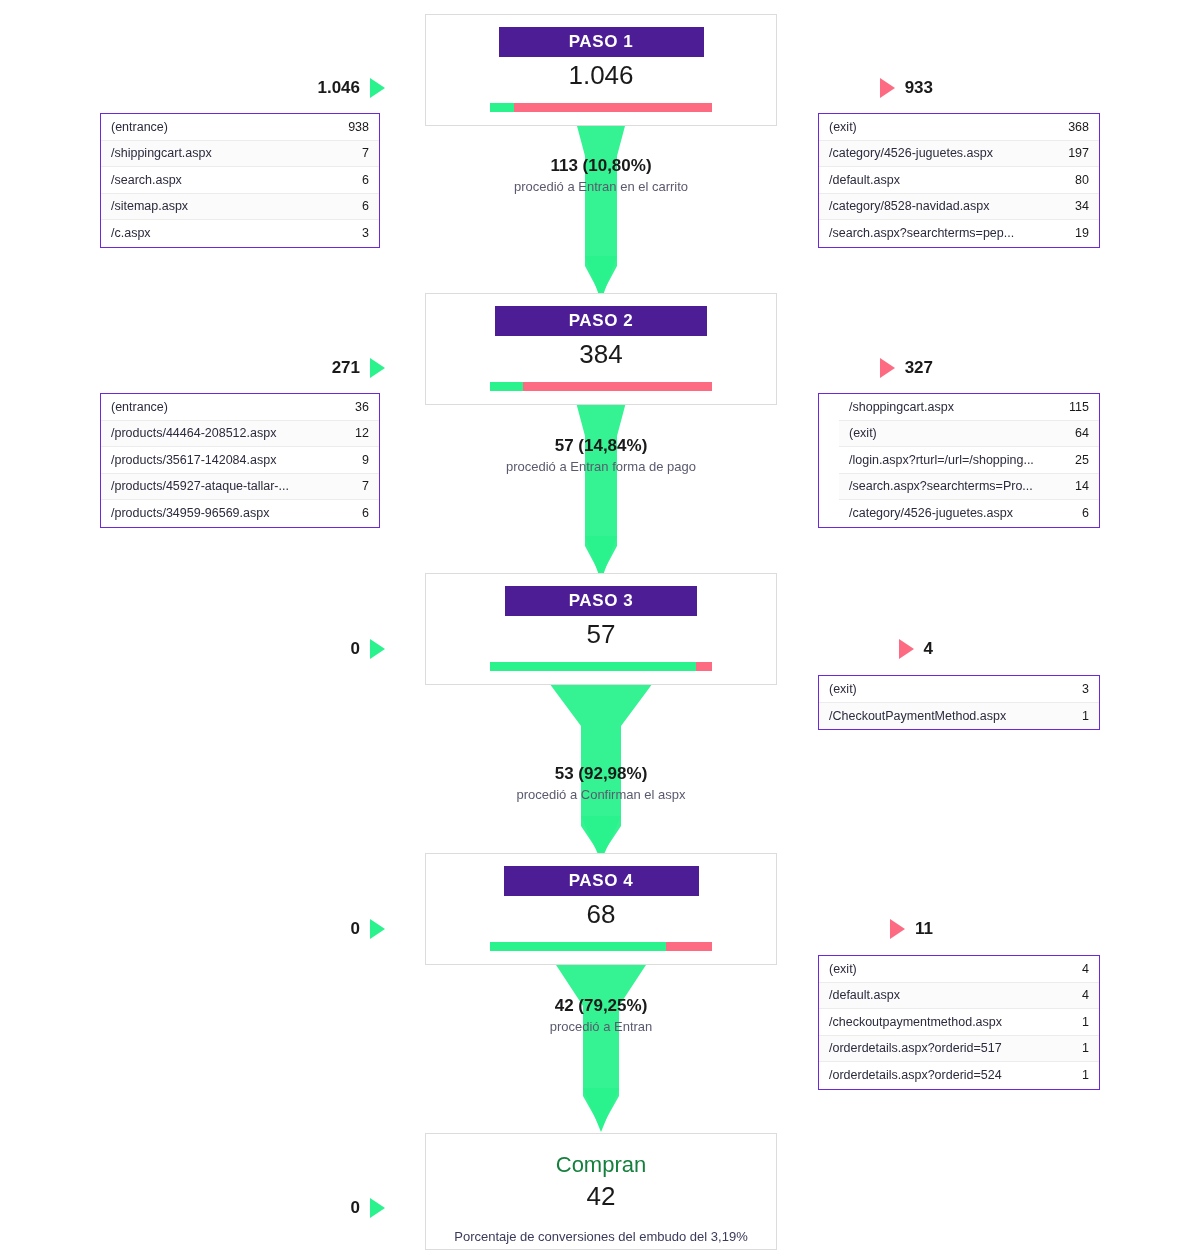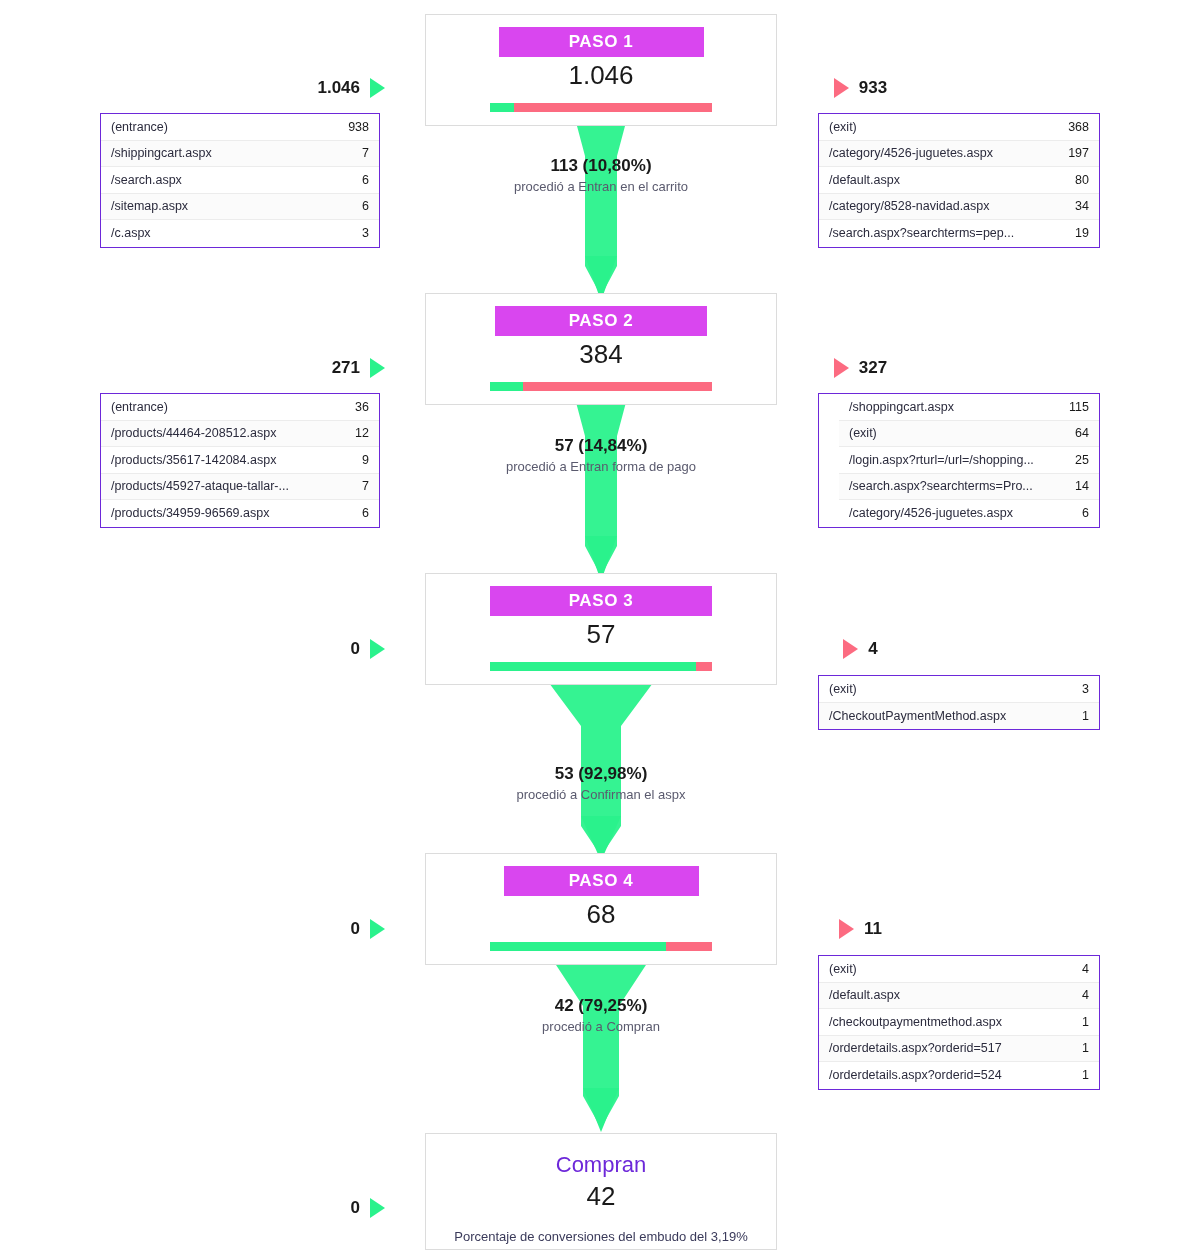--- a/index.html
+++ b/index.html
@@ -35,7 +35,7 @@
     z-index: 4;
   }
   .step-header {
-    background: #d946ef;
+    background: #4c1d95;
     color: #ffffff;
     font-weight: bold;
     font-size: 17px;

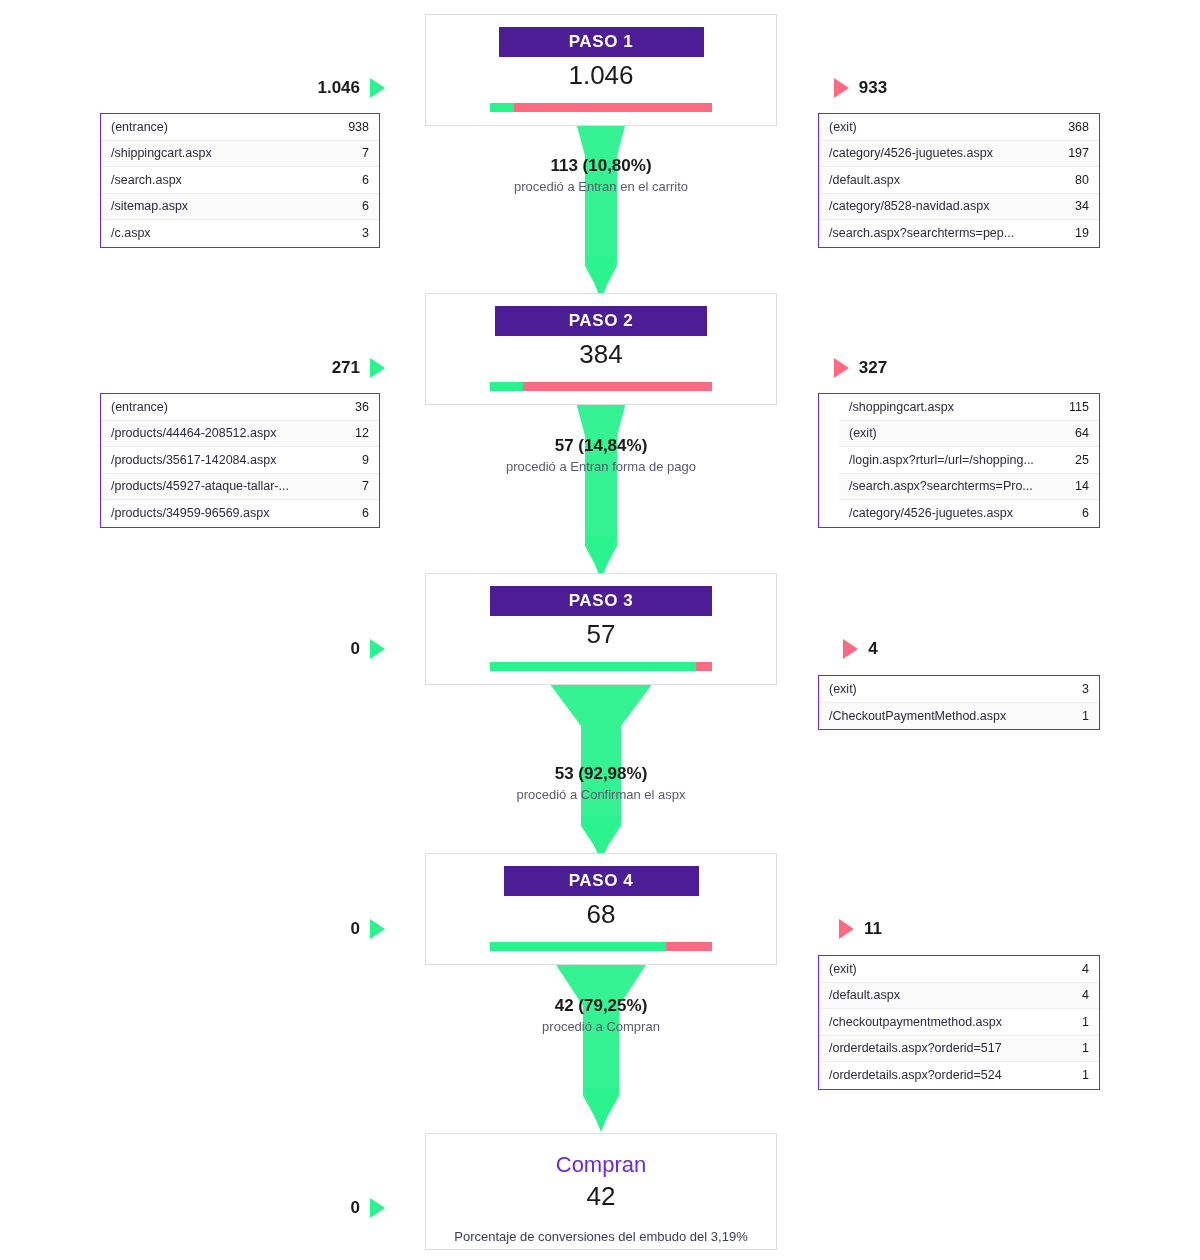--- a/index.html
+++ b/index.html
@@ -133,7 +133,7 @@
     z-index: 5;
   }
   .side-num.left  { justify-content: flex-end; }
-  .side-num.right { justify-content: center; }
+  .side-num.right { justify-content: flex-end; }
   .side-value {
     font-size: 17px;
     font-weight: bold;

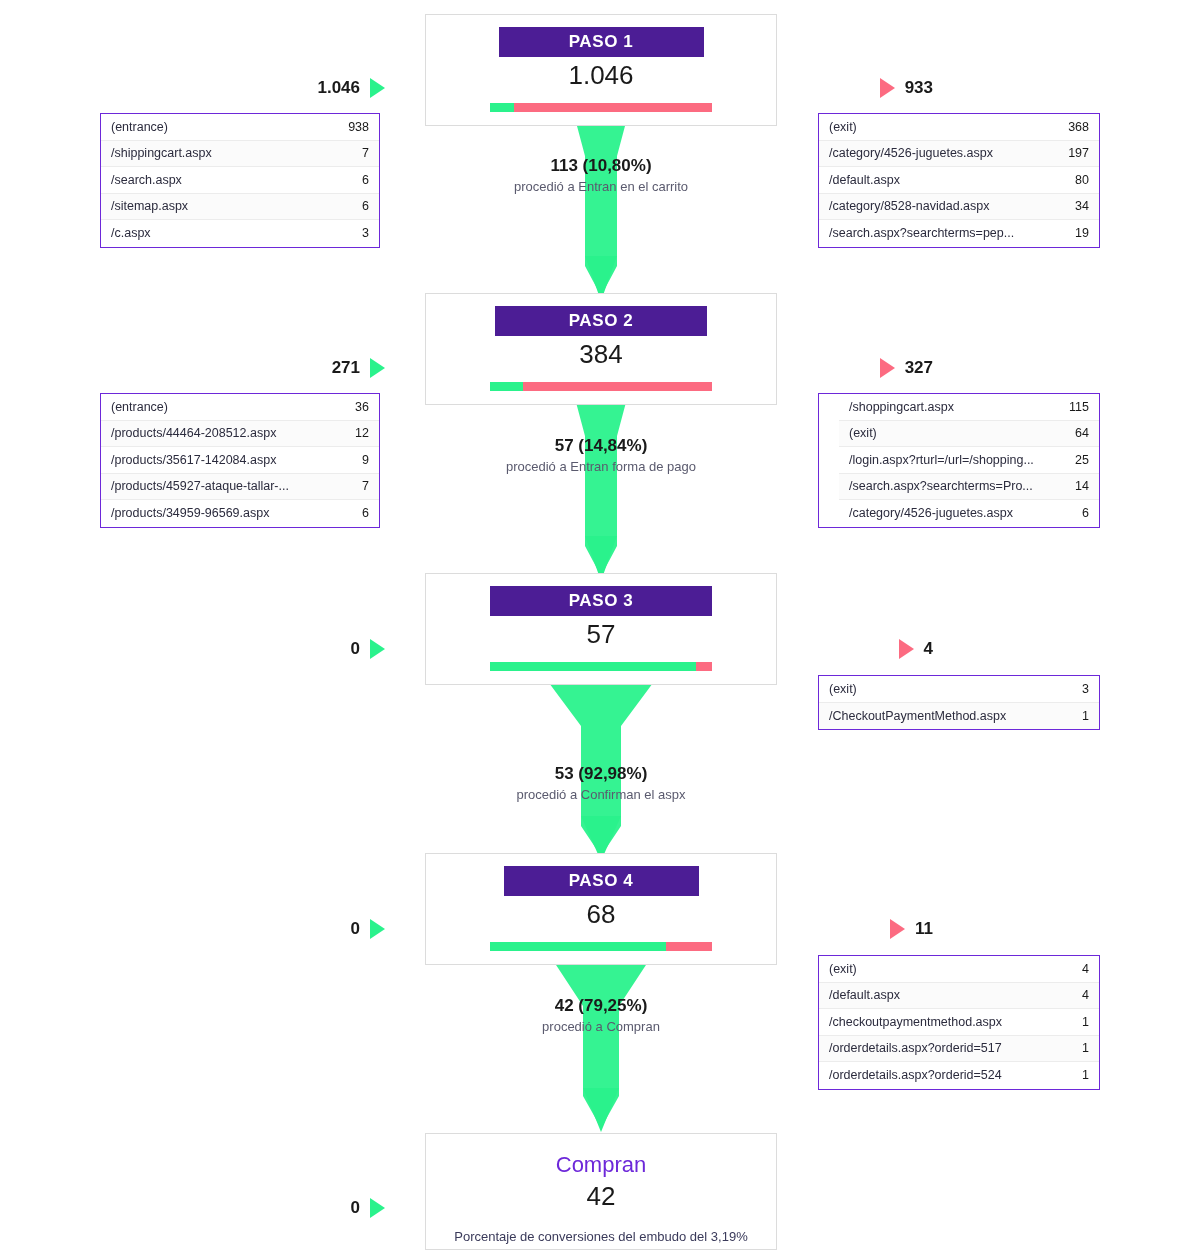--- a/index.html
+++ b/index.html
@@ -356,7 +356,7 @@
   </div>
 
   <div class="step-box" style="top:573px;">
-    <div class="step-header" id="hdr-2" style="width:222px;">PASO 3</div>
+    <div class="step-header" id="hdr-2" style="width:192px;">PASO 3</div>
     <div class="step-count">57</div>
     <div class="ratio-bar">
         <span id="bar-2" style="width: 92.98%;"></span>

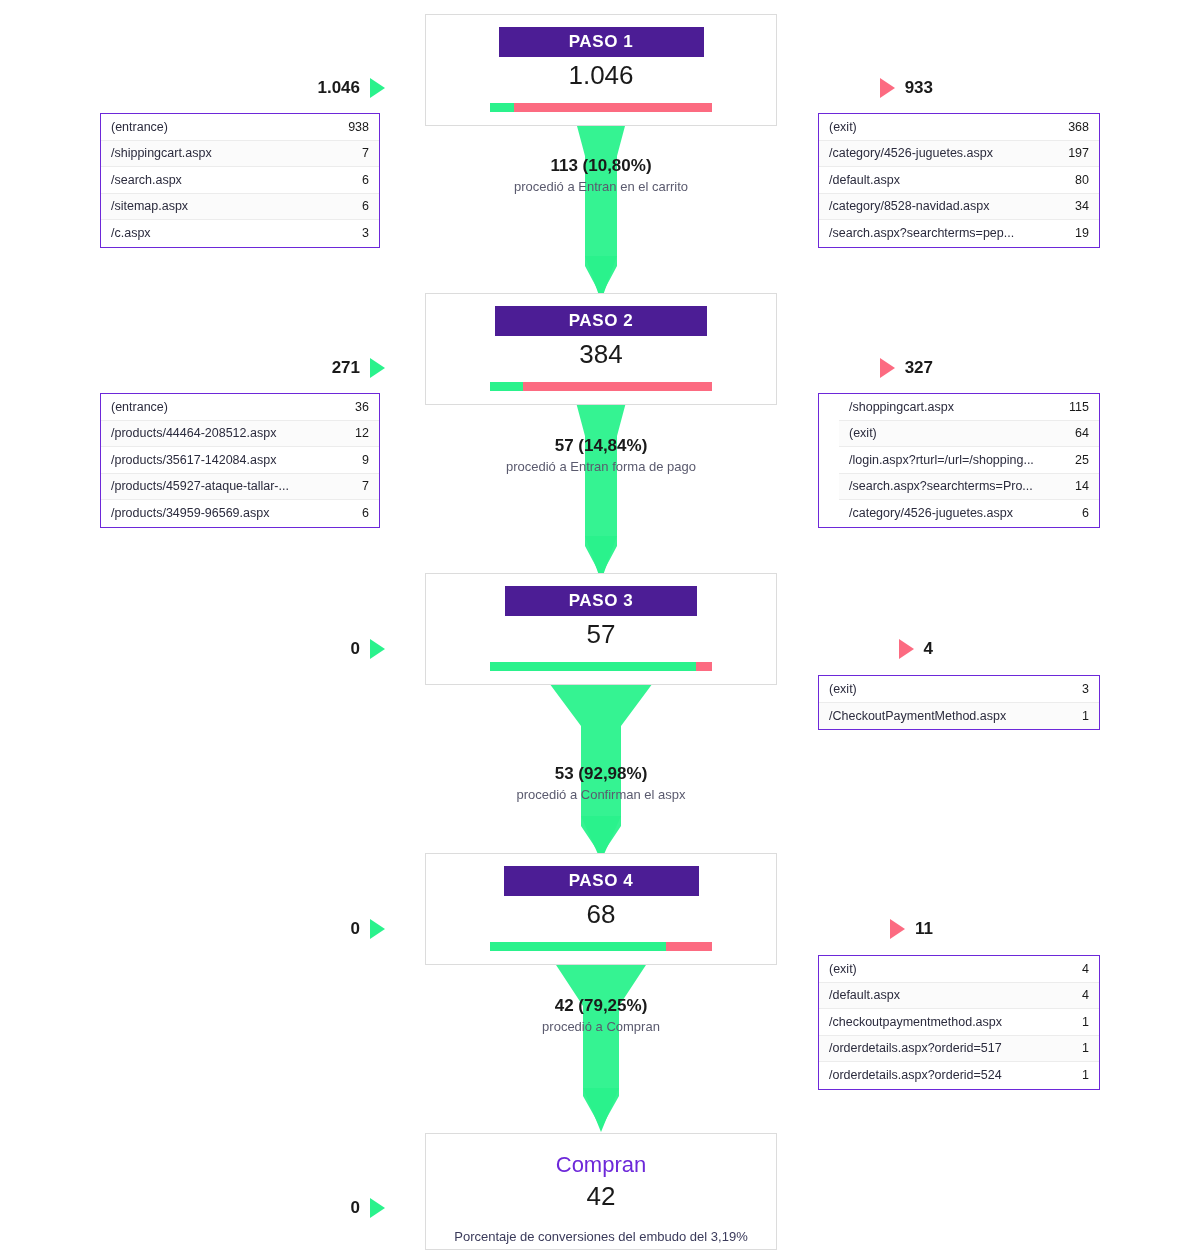--- a/index.html
+++ b/index.html
@@ -430,7 +430,7 @@
 
   <div class="flow-label" style="top:995px;">
     <div class="flow-main">42 (79,25%)</div>
-    <div class="flow-sub">procedió a Compran</div>
+    <div class="flow-sub">procedió a Entran</div>
   </div>
 
   <div class="final-box" style="top:1133px;height:117px;">

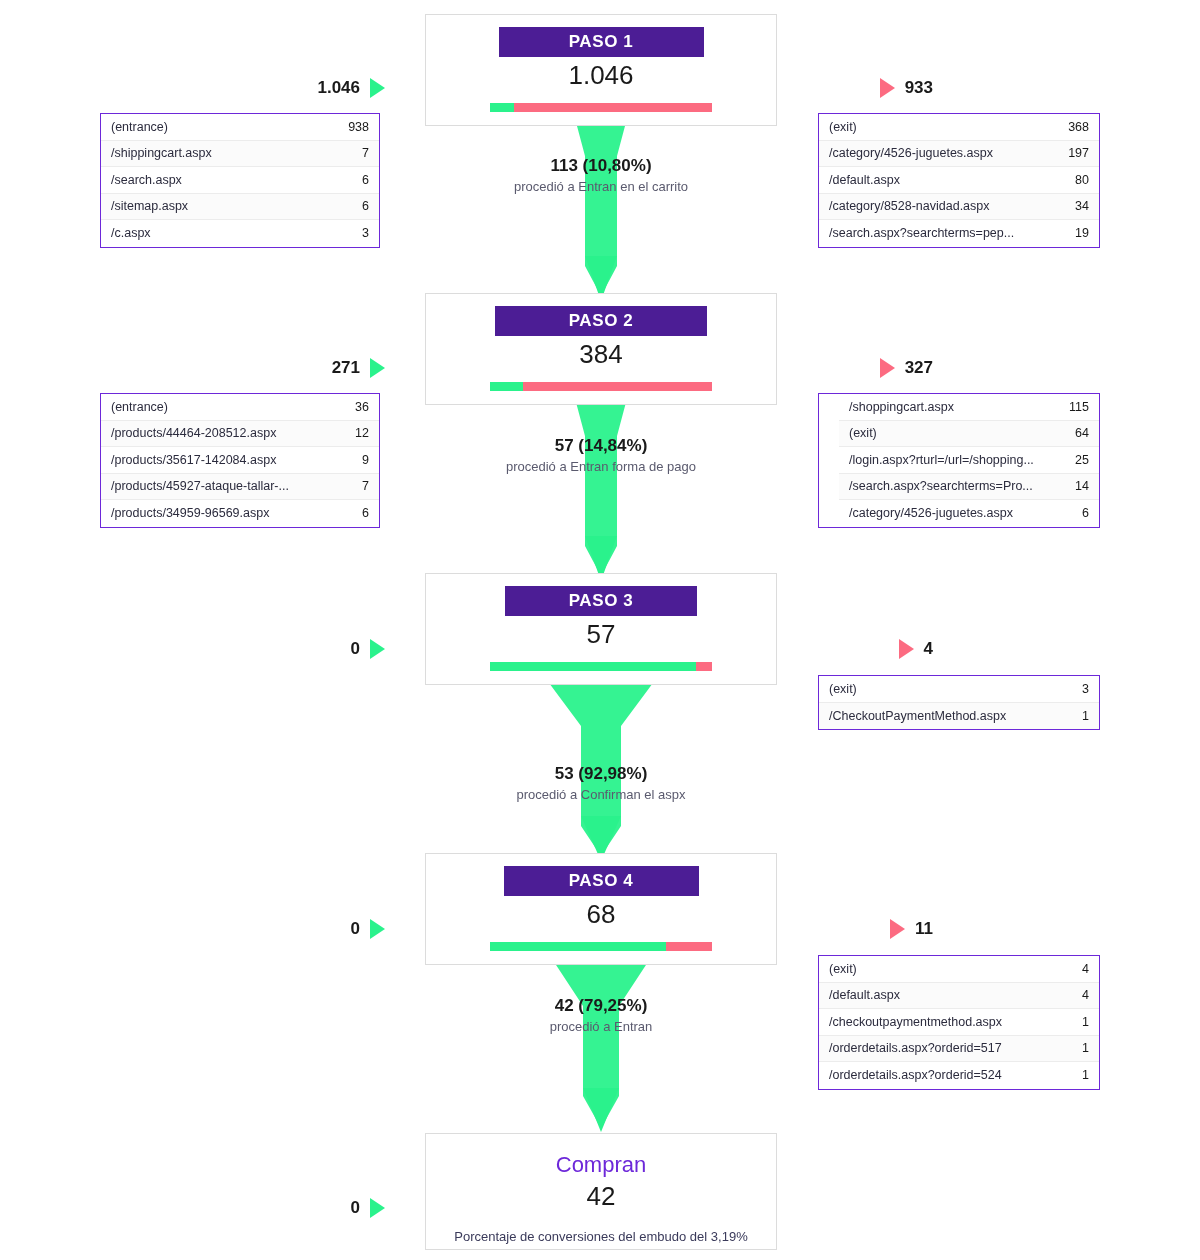--- a/index.html
+++ b/index.html
@@ -80,7 +80,7 @@
   }
   .final-title {
     font-size: 22px;
-    color: #6d28d9;
+    color: #15803d;
     line-height: 30px;
     padding-top: 16px;
   }

